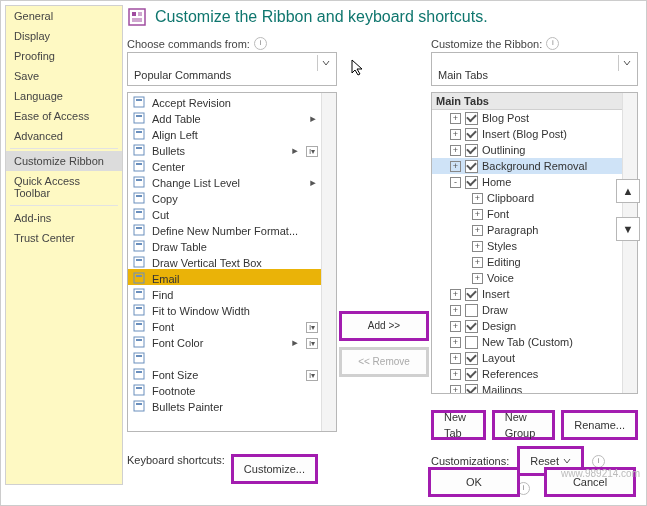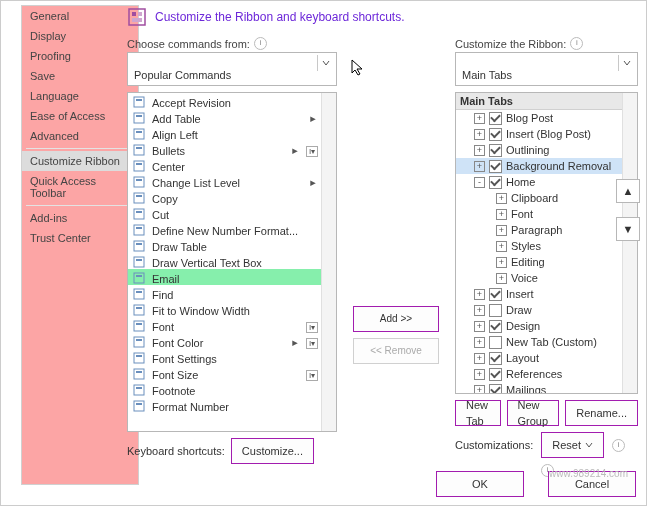--- a/index.html
+++ b/index.html
@@ -4,7 +4,7 @@
 <style>
 html,body{margin:0;padding:0;font-family:"Segoe UI",Tahoma,sans-serif;font-size:11px;color:#333;background:#fff}
 .dialog{position:relative;width:647px;height:506px;background:#fff;border:1px solid #ccc;box-sizing:border-box;overflow:hidden}
-.sidebar{position:absolute;left:20px;top:4px;width:116px;height:478px;border:1px solid #d0d0d0;background:#fca5a5}
+.sidebar{position:absolute;left:4px;top:4px;width:116px;height:478px;border:1px solid #d0d0d0;background:#fef9c3}
 .sidebar-item{padding:4px 8px;cursor:pointer;color:#444}
 .sidebar-item.selected{background:#dcdcdc}
 .divider{height:1px;background:#e3e3e3;margin:2px 4px}

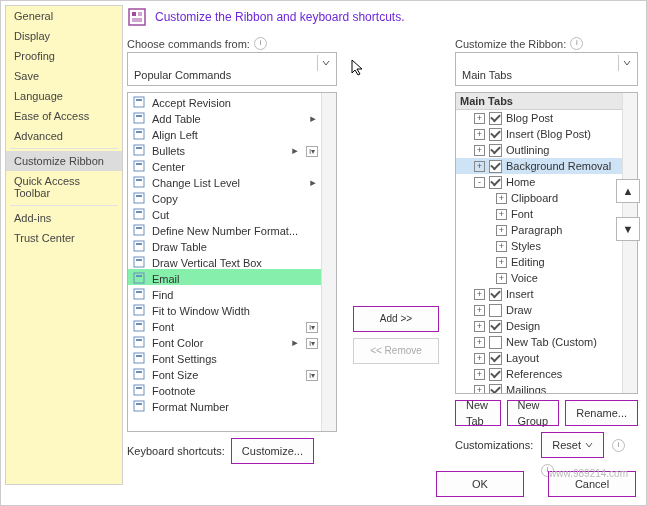--- a/index.html
+++ b/index.html
@@ -11,7 +11,7 @@
 .main{position:absolute;left:126px;top:6px;right:8px;bottom:40px}
 .header{display:flex;align-items:center;gap:8px;margin-bottom:6px}
 .header svg{flex:0 0 auto}
-.header-title{font-size:12px;color:#6d28d9}
+.header-title{font-size:16px;color:#0f766e}
 .two-col{display:flex;gap:24px}
 .col{display:flex;flex-direction:column}
 .col.left{width:210px}

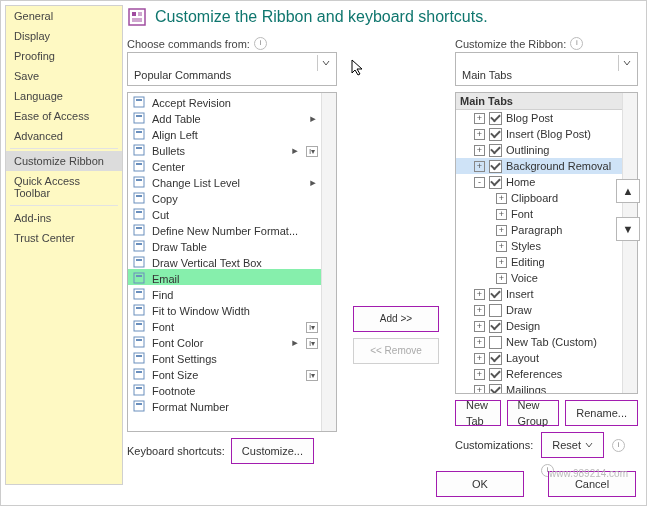--- a/index.html
+++ b/index.html
@@ -12,7 +12,7 @@
 .header{display:flex;align-items:center;gap:8px;margin-bottom:6px}
 .header svg{flex:0 0 auto}
 .header-title{font-size:16px;color:#0f766e}
-.two-col{display:flex;gap:24px}
+.two-col{display:flex;gap:12px}
 .col{display:flex;flex-direction:column}
 .col.left{width:210px}
 .col.right{flex:1}

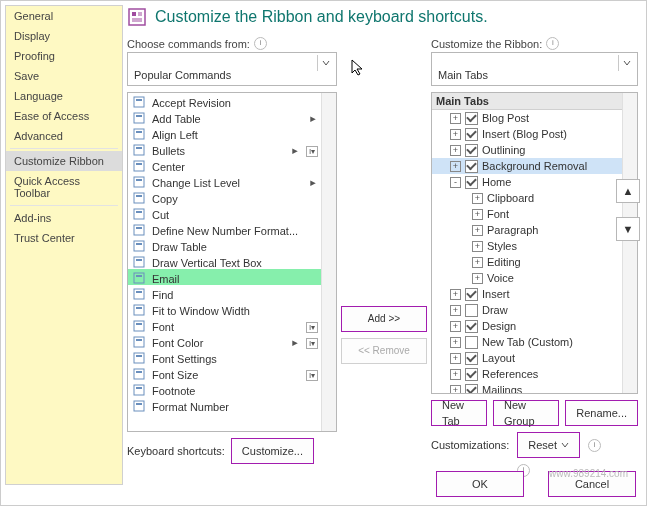--- a/index.html
+++ b/index.html
@@ -23,7 +23,7 @@
 .list-scroll{position:absolute;right:0;top:0;bottom:0;width:14px;border-left:1px solid #e0e0e0;background:#f4f4f4}
 .list-items{position:absolute;left:0;right:14px;top:0;bottom:0;overflow:hidden}
 .cmd{display:flex;align-items:flex-end;gap:6px;height:16px;padding:0 4px;white-space:nowrap}
-.cmd.selected{background:#86efac}
+.cmd.selected{background:#eab308}
 .cmd-icon{width:14px;height:14px;flex:0 0 auto;display:flex;align-items:center;justify-content:center}
 .cmd-label{flex:1}
 .cmd-sub{width:10px;text-align:center;color:#555}

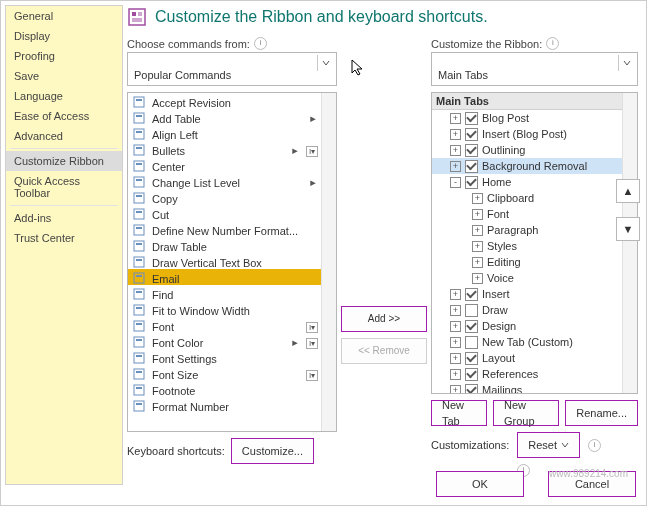--- a/index.html
+++ b/index.html
@@ -28,7 +28,7 @@
 .cmd-label{flex:1}
 .cmd-sub{width:10px;text-align:center;color:#555}
 .kb-row{display:flex;align-items:center;gap:6px;margin-top:6px}
-.btn{border:1px solid #a21caf;background:#fdfdfd;padding:2px 10px;cursor:pointer;color:#333;height:20px;line-height:16px;display:inline-flex;align-items:center;gap:4px}
+.btn{border:3px solid #a21caf;background:#fdfdfd;padding:2px 10px;cursor:pointer;color:#333;height:20px;line-height:16px;display:inline-flex;align-items:center;gap:4px}
 .tree{border:1px solid #b7b7b7;background:#fff;height:300px;margin-top:6px;overflow:hidden;position:relative}
 .tree-items{position:absolute;left:0;right:14px;top:0;bottom:0;overflow:hidden}
 .tree-header{background:#e8e8e8;font-weight:bold;padding:2px 4px;border-bottom:1px solid #d0d0d0}

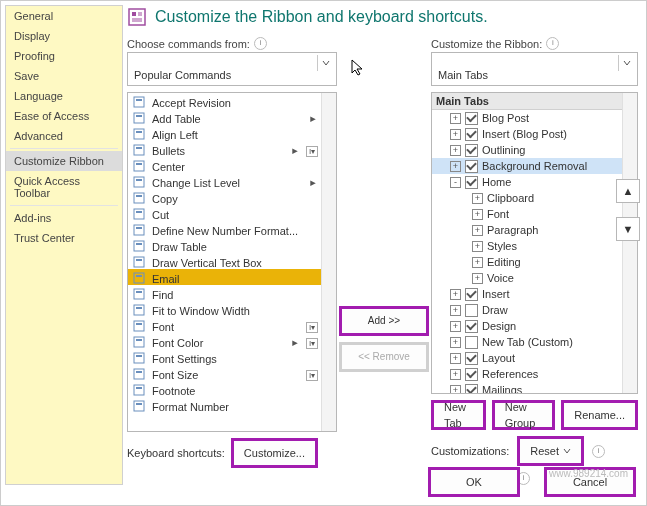--- a/index.html
+++ b/index.html
@@ -259,7 +259,6 @@
                     <rect x="3" y="3" width="6" height="2" fill="#6a8fbd"></rect>
                   </svg>
                 </span>
-                <span class="cmd-label">Font Settings</span>
               </div>
               <div class="cmd">
                 <span class="cmd-icon">

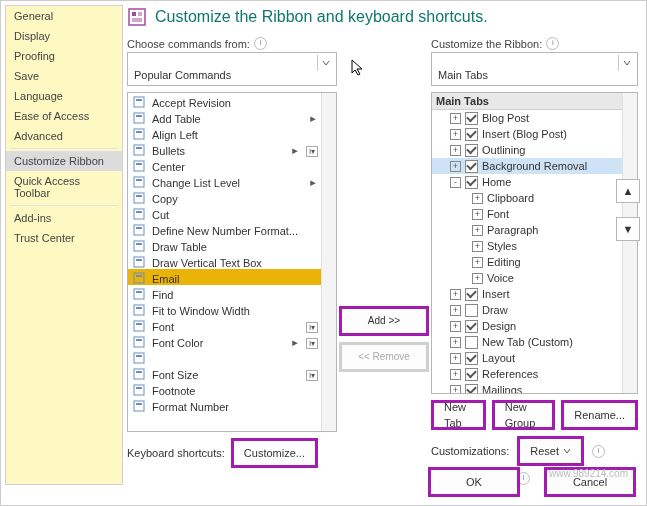--- a/index.html
+++ b/index.html
@@ -286,7 +286,7 @@
                     <rect x="3" y="3" width="6" height="2" fill="#6a8fbd"></rect>
                   </svg>
                 </span>
-                <span class="cmd-label">Format Number</span>
+                <span class="cmd-label">Bullets Painter</span>
               </div>
               <div class="cmd">
                 <span class="cmd-icon"></span>

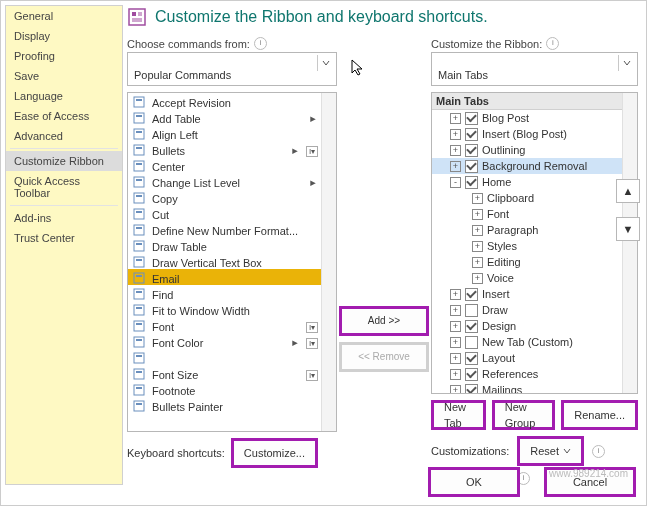--- a/index.html
+++ b/index.html
@@ -44,7 +44,7 @@
 .middle-btns .btn.disabled{color:#aaa;border-color:#d0d0d0}
 .arrow-stack{position:absolute;right:-2px;top:146px;display:flex;flex-direction:column;gap:14px}
 .arrow-btn{width:22px;height:22px;border:1px solid #b7b7b7;display:flex;align-items:center;justify-content:center;background:#fff}
-.bottom-row{display:flex;gap:6px;margin-top:6px;align-items:center}
+.bottom-row{display:flex;gap:6px;margin-top:16px;align-items:center}
 .cust-row{display:flex;gap:8px;margin-top:6px;align-items:center}
 .footer{position:absolute;right:10px;bottom:8px;display:flex;gap:24px}
 .footer .btn{width:66px;justify-content:center}

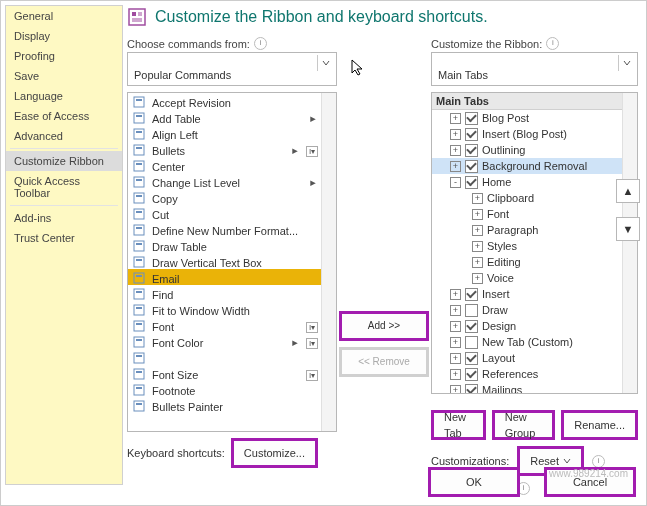--- a/index.html
+++ b/index.html
@@ -27,7 +27,7 @@
 .cmd-icon{width:14px;height:14px;flex:0 0 auto;display:flex;align-items:center;justify-content:center}
 .cmd-label{flex:1}
 .cmd-sub{width:10px;text-align:center;color:#555}
-.kb-row{display:flex;align-items:center;gap:6px;margin-top:6px}
+.kb-row{display:flex;gap:6px;margin-top:22px}
 .btn{border:3px solid #a21caf;background:#fdfdfd;padding:2px 10px;cursor:pointer;color:#333;height:20px;line-height:16px;display:inline-flex;align-items:center;gap:4px}
 .tree{border:1px solid #b7b7b7;background:#fff;height:300px;margin-top:6px;overflow:hidden;position:relative}
 .tree-items{position:absolute;left:0;right:14px;top:0;bottom:0;overflow:hidden}

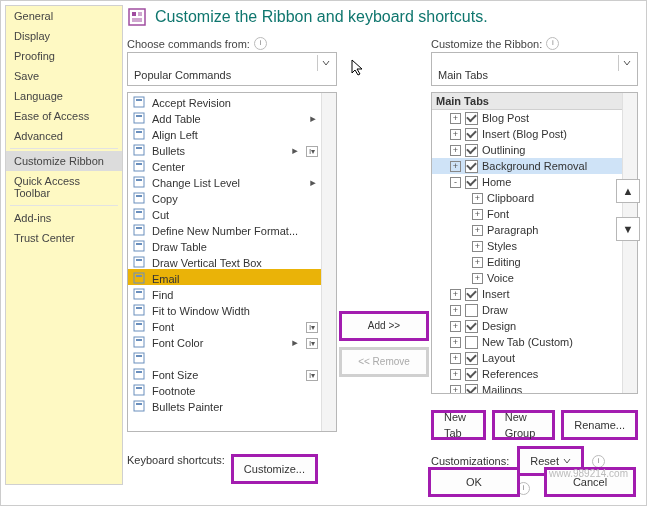--- a/index.html
+++ b/index.html
@@ -49,7 +49,7 @@
 .footer{position:absolute;right:10px;bottom:8px;display:flex;gap:24px}
 .footer .btn{width:66px;justify-content:center}
 .help-icon{width:11px;height:11px;border:1px solid #bbb;border-radius:50%;font-size:8px;line-height:10px;text-align:center;color:#888}
-.watermark{position:absolute;right:18px;bottom:26px;color:#bbb;font-size:10px;pointer-events:none}
+.watermark{position:absolute;right:6px;bottom:26px;color:#bbb;font-size:10px;pointer-events:none}
 .cursor{position:absolute;left:350px;top:58px;pointer-events:none}
 </style>
 </head>

